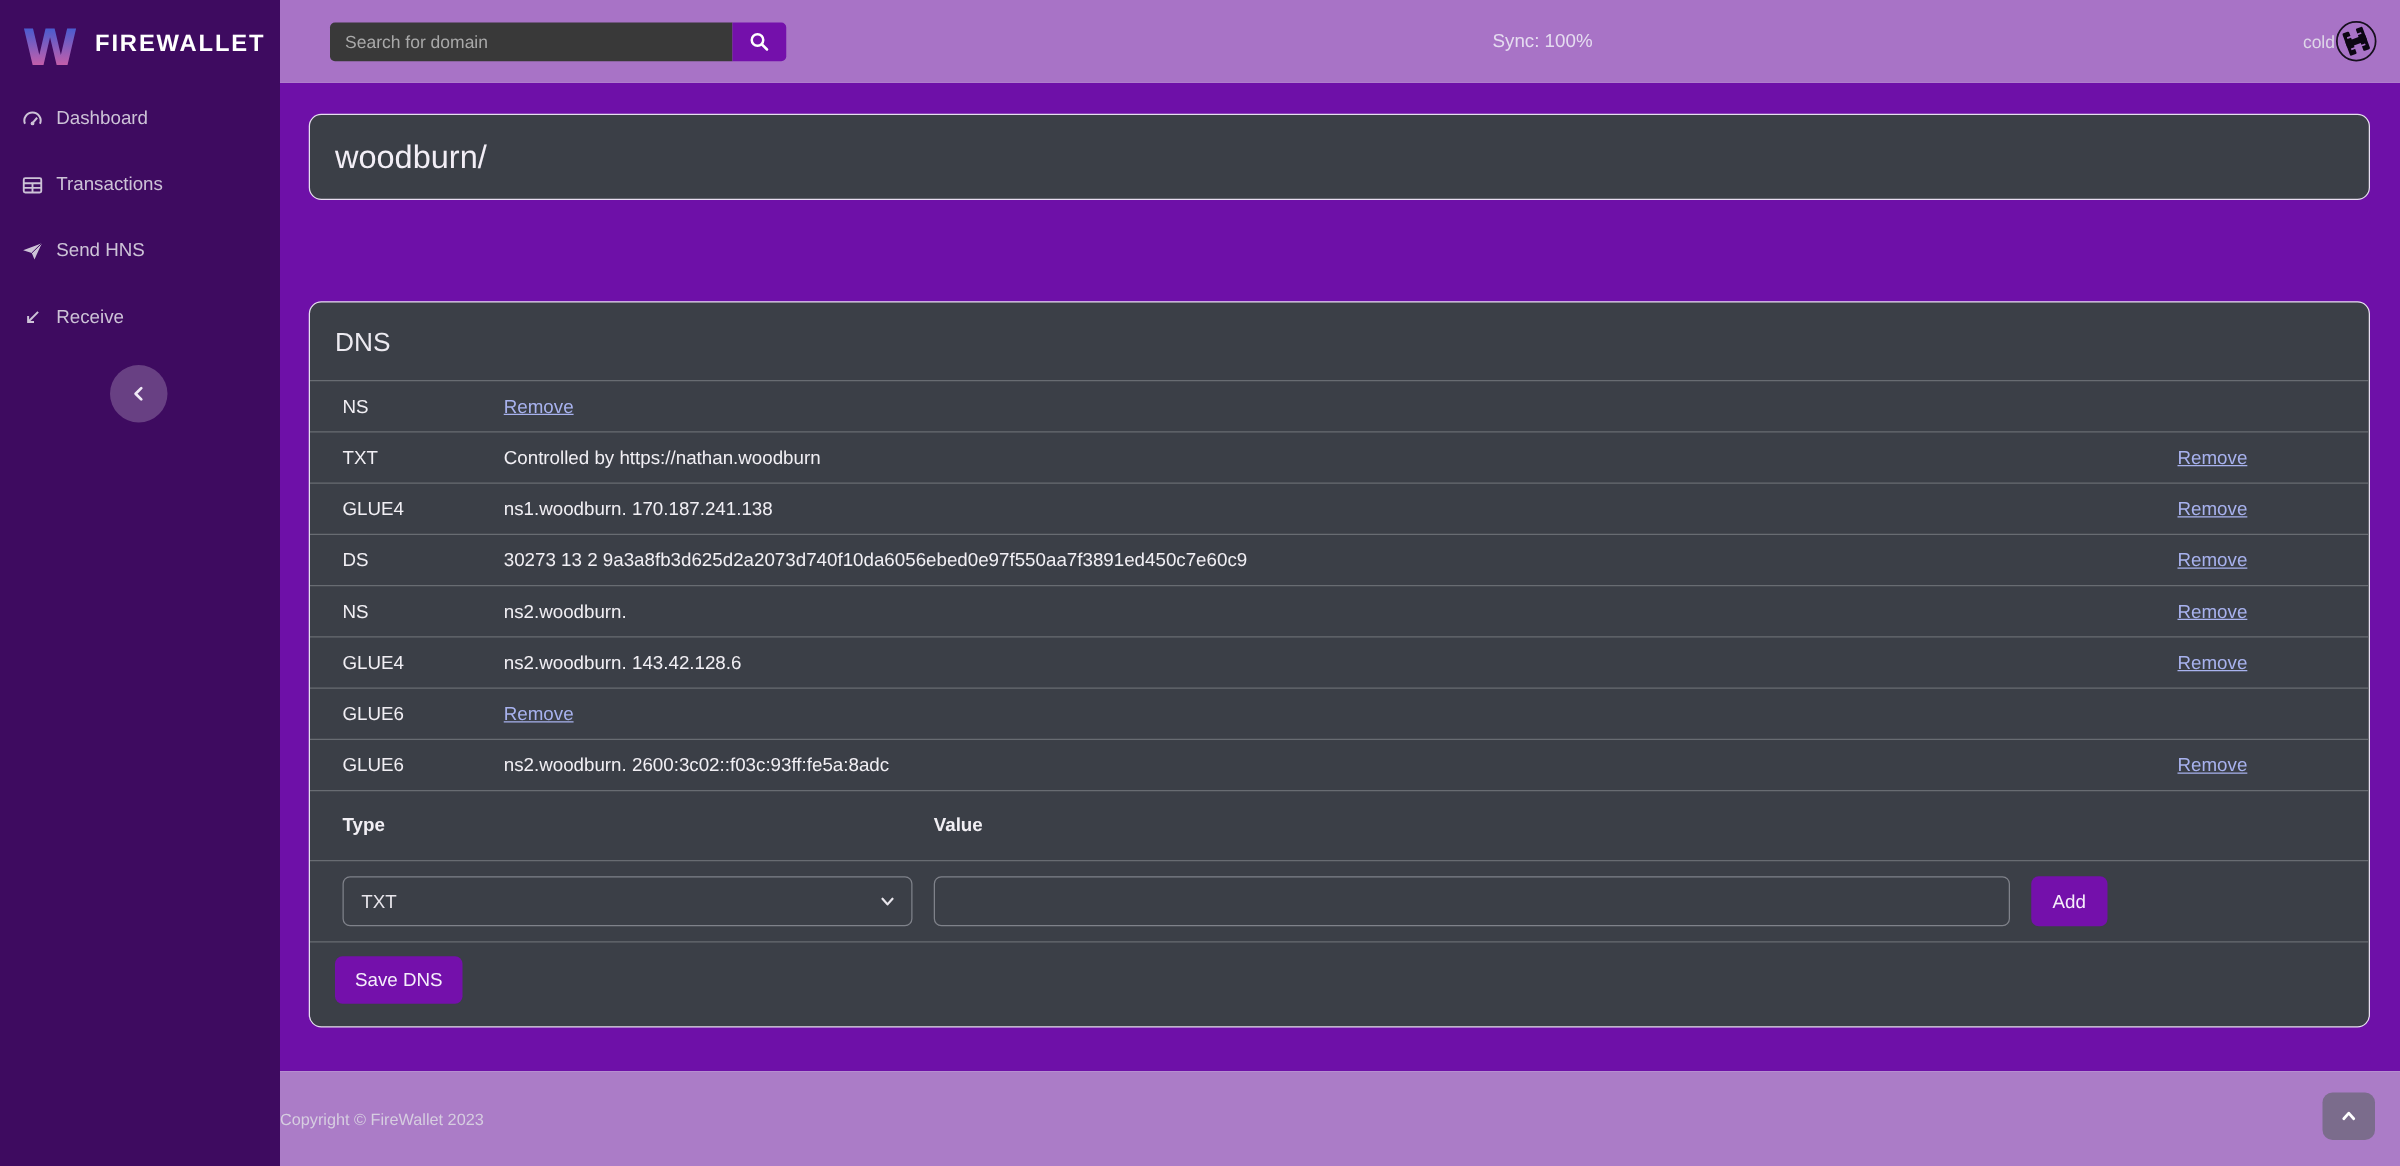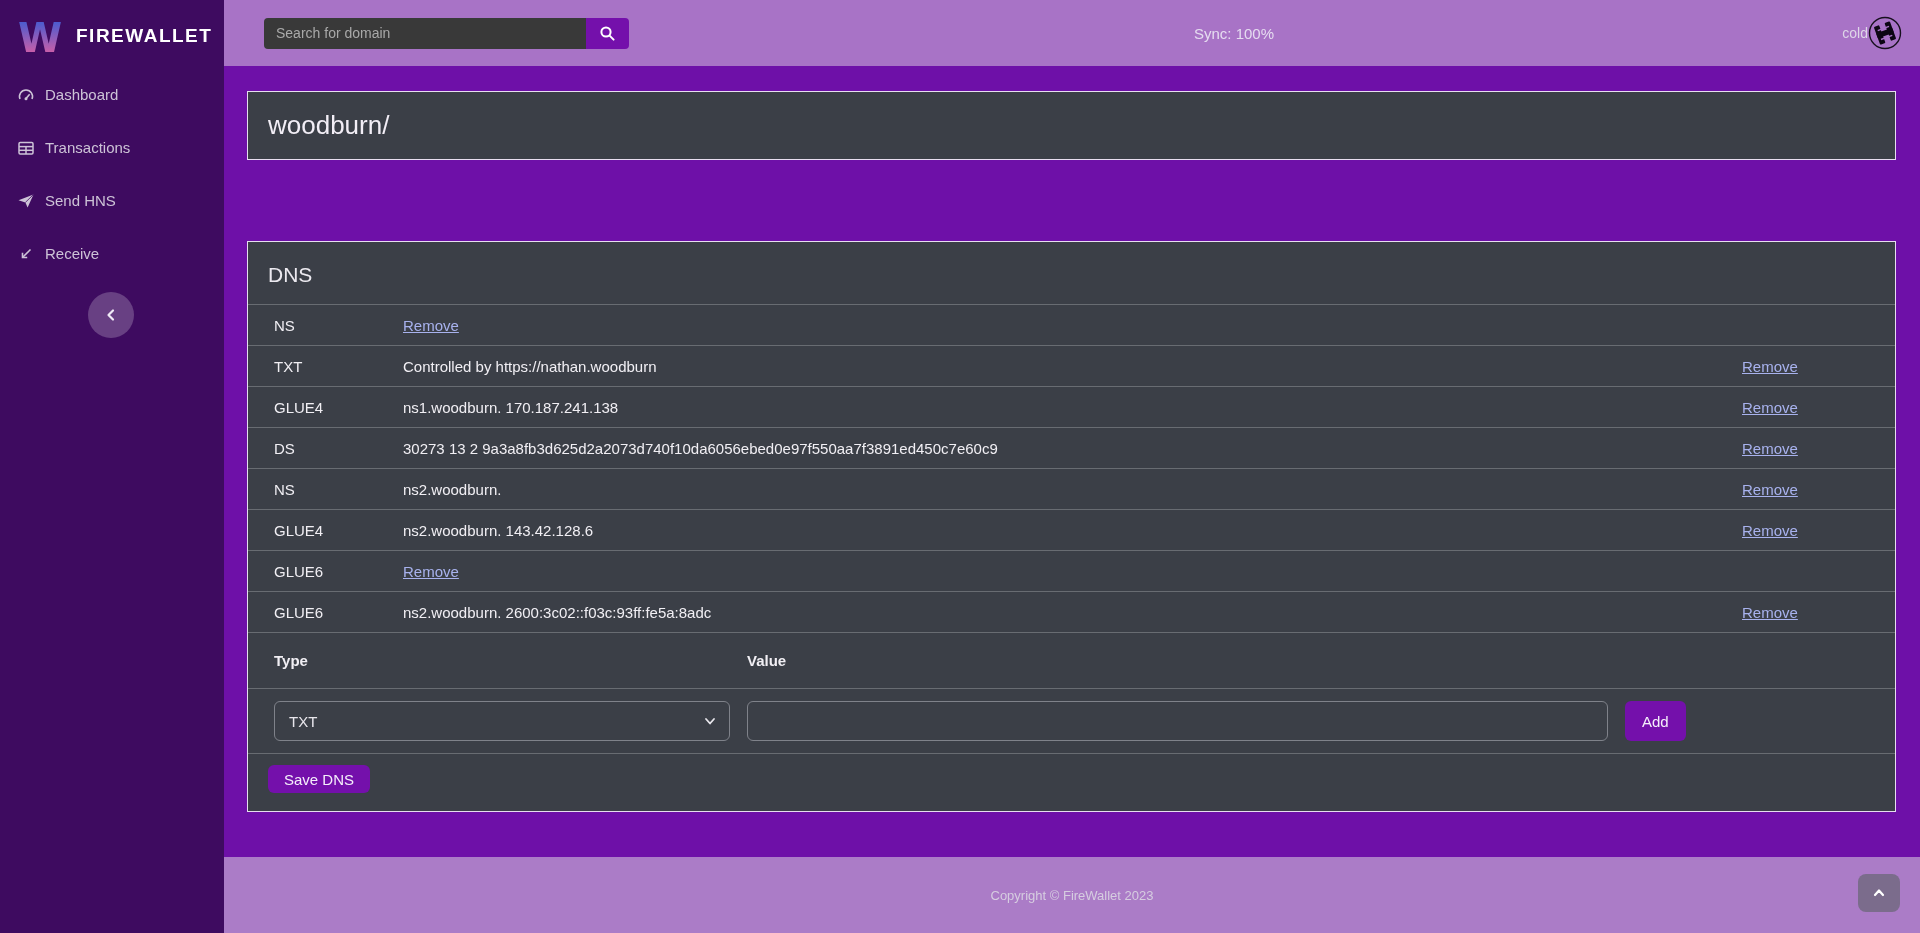--- a/index.html
+++ b/index.html
@@ -47,7 +47,7 @@
   .content{flex:1; background:var(--content-bg); overflow:hidden;}
 
   
-  .card{background:var(--card-bg); border:1px solid var(--card-border); border-radius:0;
+  .card{background:var(--card-bg); border:1px solid var(--card-border); border-radius:10px;
         margin:0 24px 0 23px;}
   .domain-card{margin-top:25px; height:69px; display:flex; align-items:center; padding-left:20px;}
   .domain-title{font-size:26px; font-weight:normal; color:#f2eef6;}

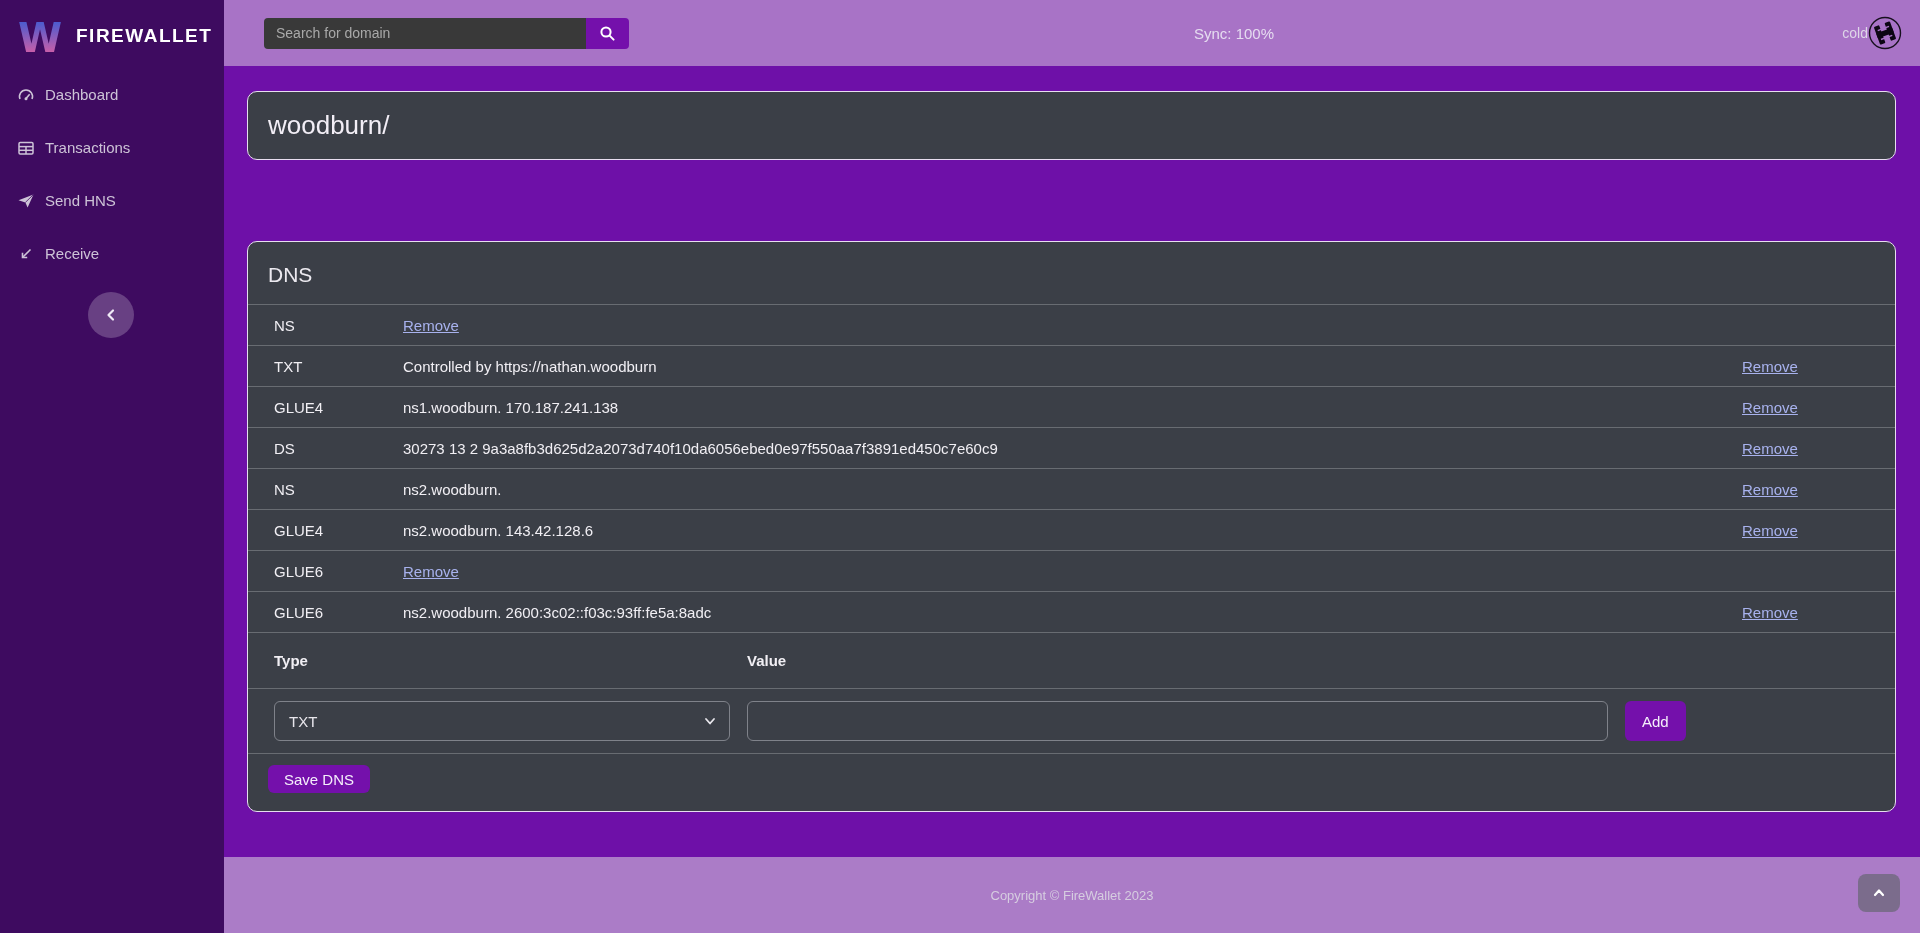--- a/index.html
+++ b/index.html
@@ -79,7 +79,7 @@
        font-size:15px; font-family:inherit; cursor:pointer;}
   .add-btn{height:40px; padding:0 17px;}
   .save-area{padding:11px 20px 18px;}
-  .save-btn{height:28px; padding:0 16px;}
+  .save-btn{height:38px; padding:0 16px;}
 
   
   .footer{position:relative; height:76px; flex:0 0 76px; background:var(--footer-bg);

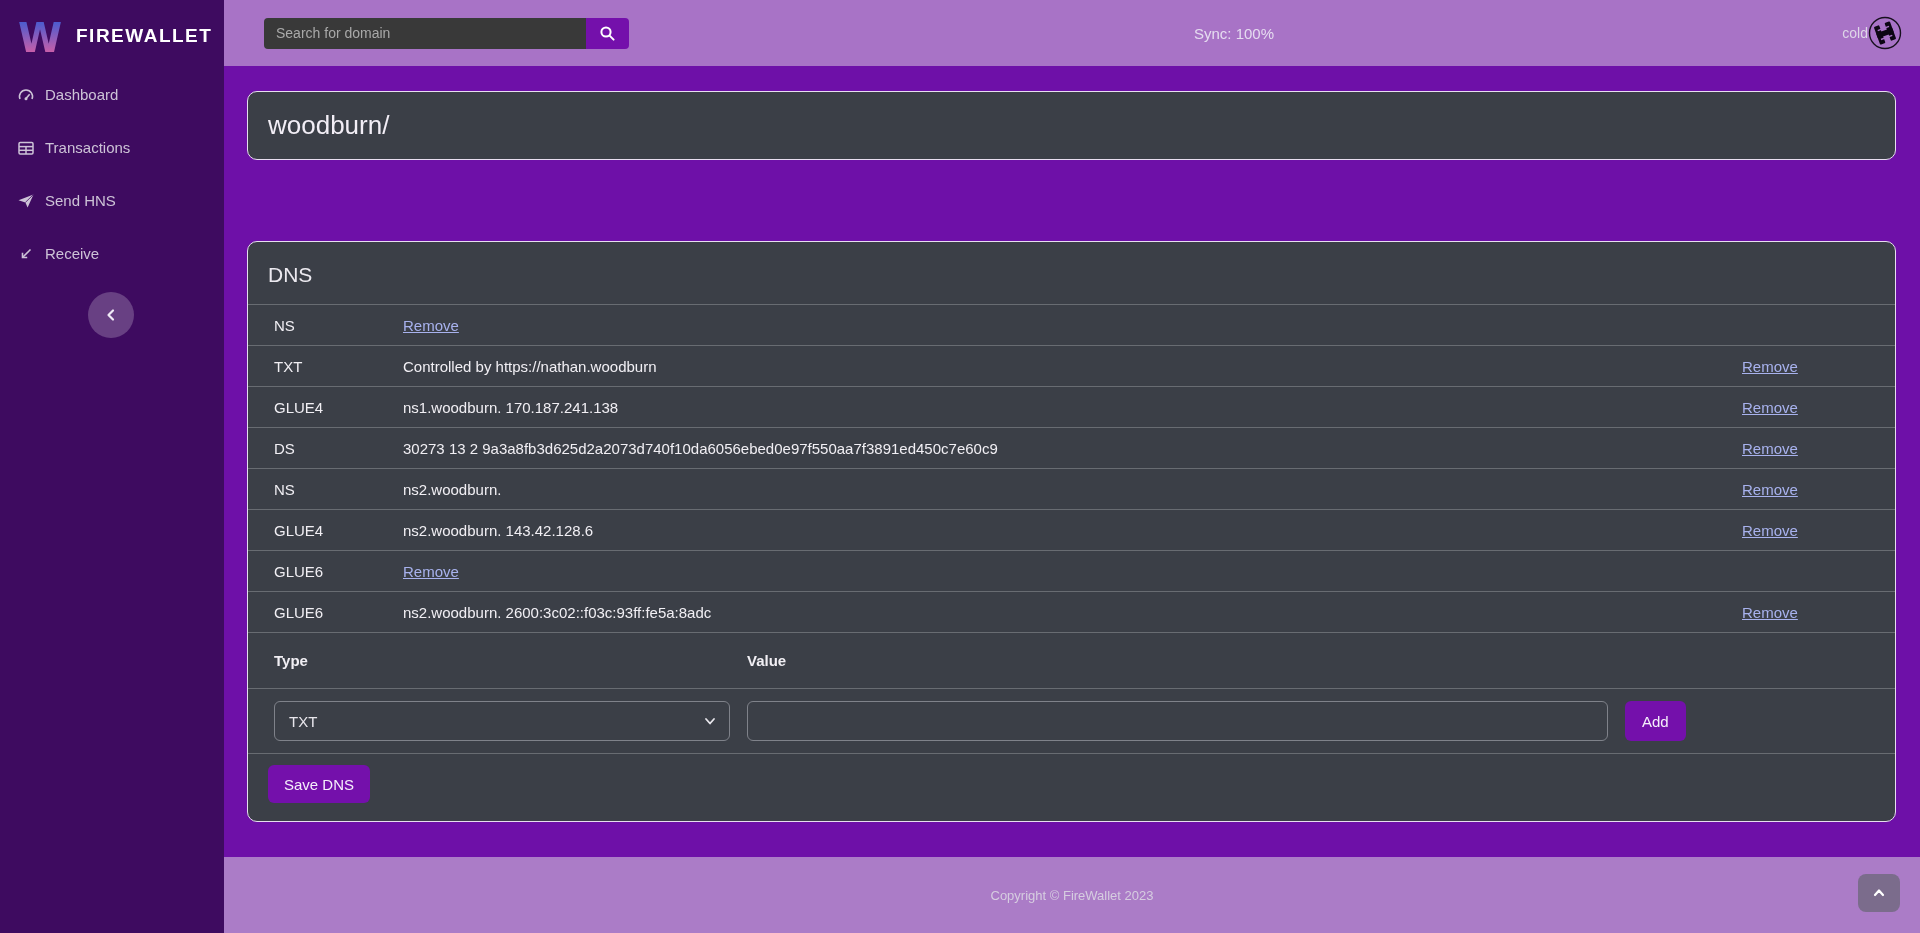--- a/index.html
+++ b/index.html
@@ -83,7 +83,7 @@
 
   
   .footer{position:relative; height:76px; flex:0 0 76px; background:var(--footer-bg);
-          display:flex; align-items:center; justify-content:center;}
+          display:flex; align-items:center; }
   .copyright{color:#d6cde0; font-size:13px;}
   .scroll-top-btn{position:absolute; right:20px; bottom:21px; width:42px; height:38px;
                   border:none; border-radius:8px; background:#7b6c8c; cursor:pointer;

